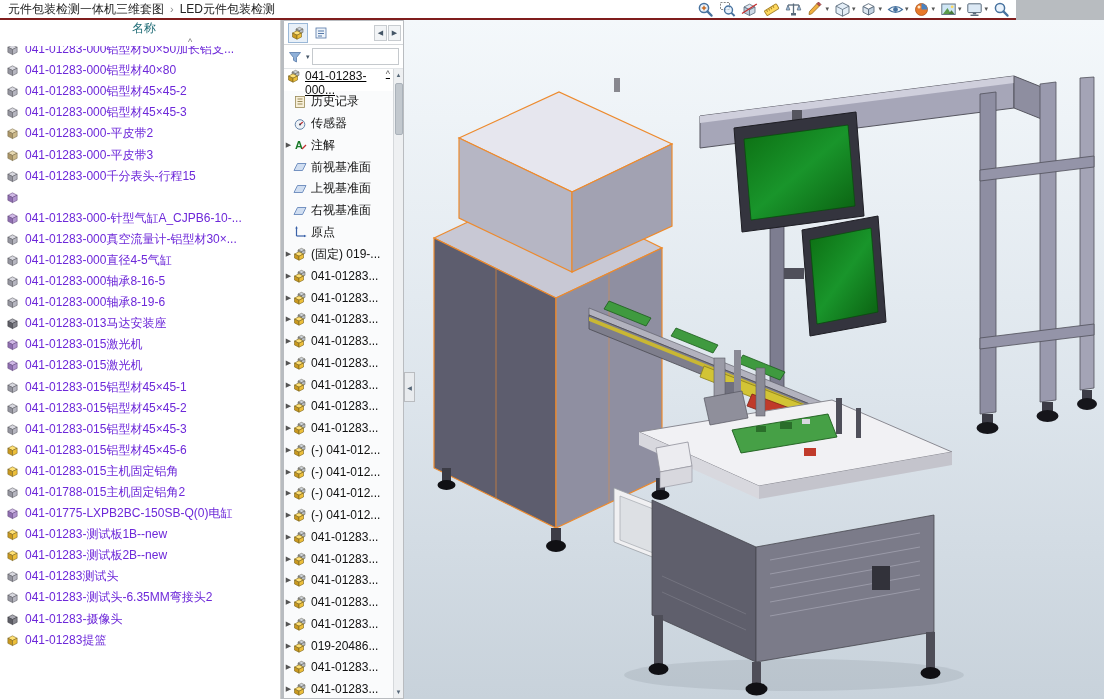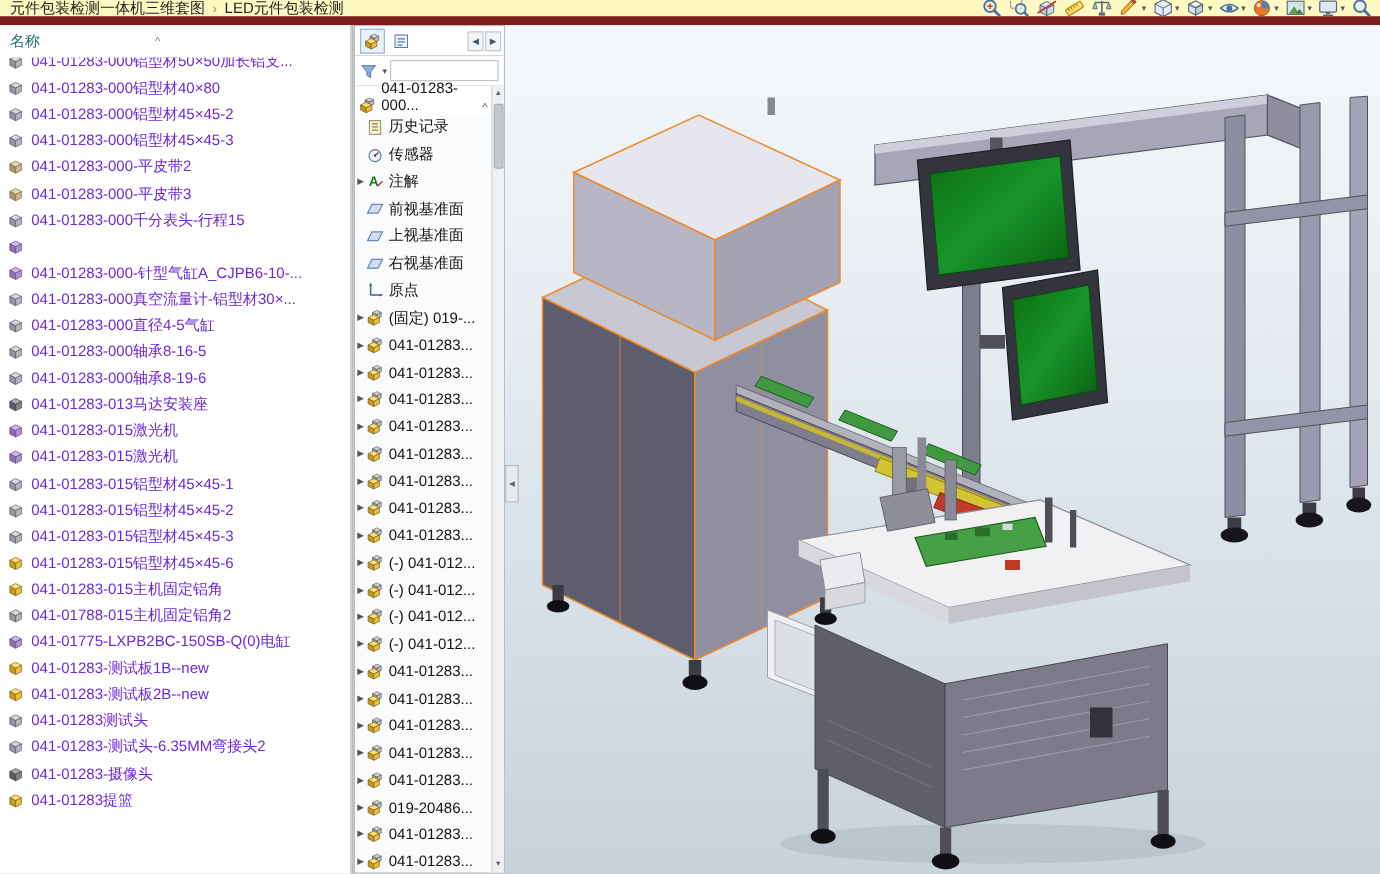--- a/index.html
+++ b/index.html
@@ -7,8 +7,8 @@
   *{box-sizing:border-box;}
 
   
-  .topbar{position:absolute;left:0;top:0;width:1104px;height:20px;background:#fef9c3;
-    border-bottom:7px solid #7f1d1d;display:flex;align-items:center;z-index:6;}
+  .topbar{position:absolute;left:0;top:0;width:1016px;height:20px;background:#ffffff;
+    border-bottom:2px solid #7f1d1d;display:flex;align-items:center;z-index:6;}
   .crumbs{display:flex;align-items:center;gap:6px;padding-left:8px;font-size:12px;color:#222;white-space:nowrap;}
   .crumb-sep{color:#888;font-size:11px;}
   .topbar-tools{margin-left:auto;display:flex;align-items:center;gap:3px;padding-right:5px;}

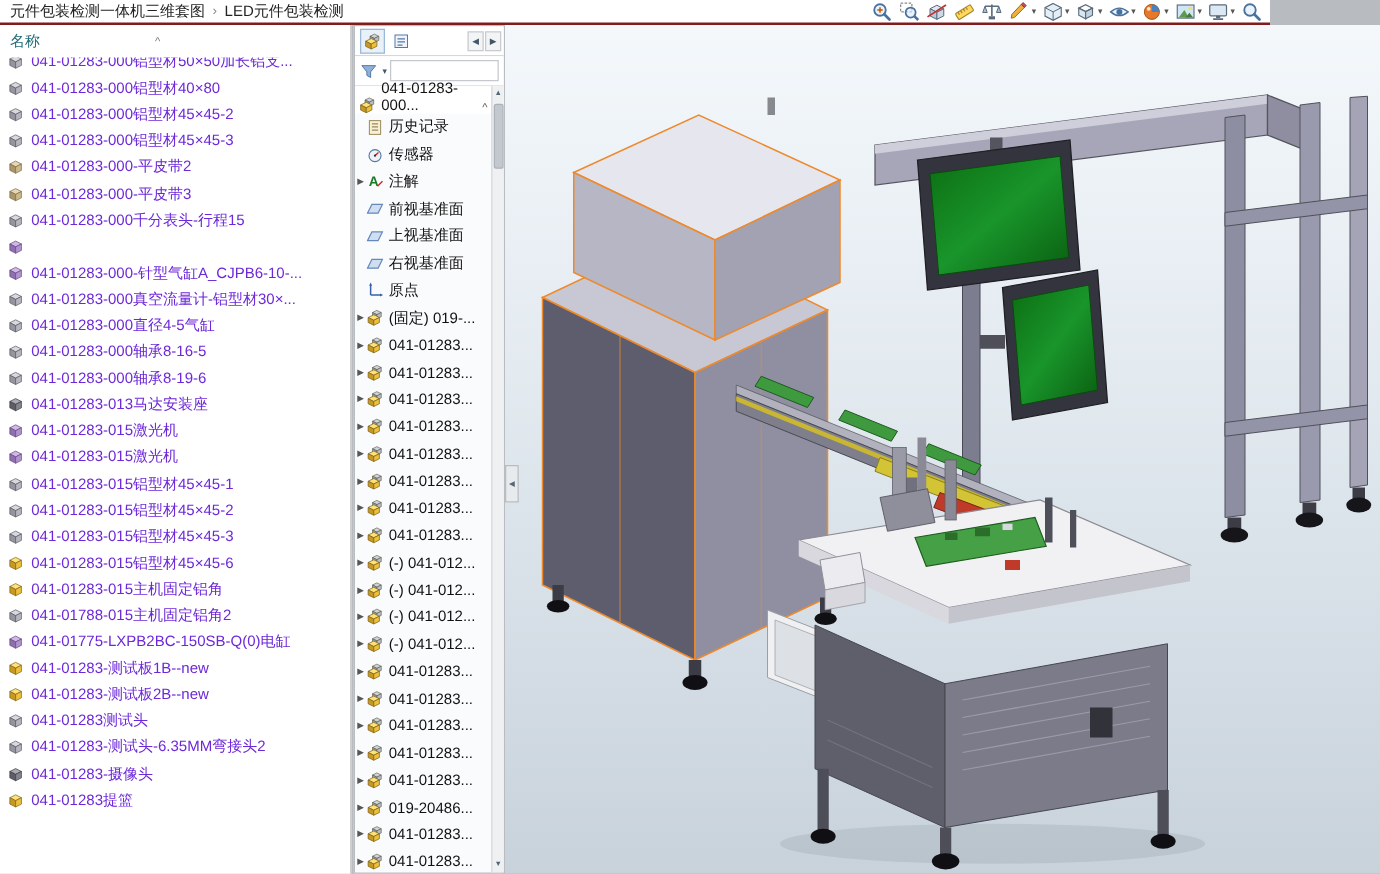--- a/index.html
+++ b/index.html
@@ -19,7 +19,7 @@
   .file-panel{position:absolute;left:0;top:20px;width:281px;height:679px;background:#fff;
     border-right:1px solid #cfcfcf;overflow:hidden;}
   .file-header{height:26px;display:flex;align-items:center;padding-left:8px;font-size:12px;
-    color:#1e6b75;background:#fff;position:relative;z-index:2;}
+    color:#1e6b75;background:#fff;position:relative;z-index:2;flex-direction:column;}
   .sort-caret{margin-left:92px;color:#777;font-size:9px;}
   .file-rows{position:relative;margin-top:-7px;z-index:1;}
   .file-row{height:21.1px;display:flex;align-items:center;gap:5px;padding-left:6px;white-space:nowrap;}

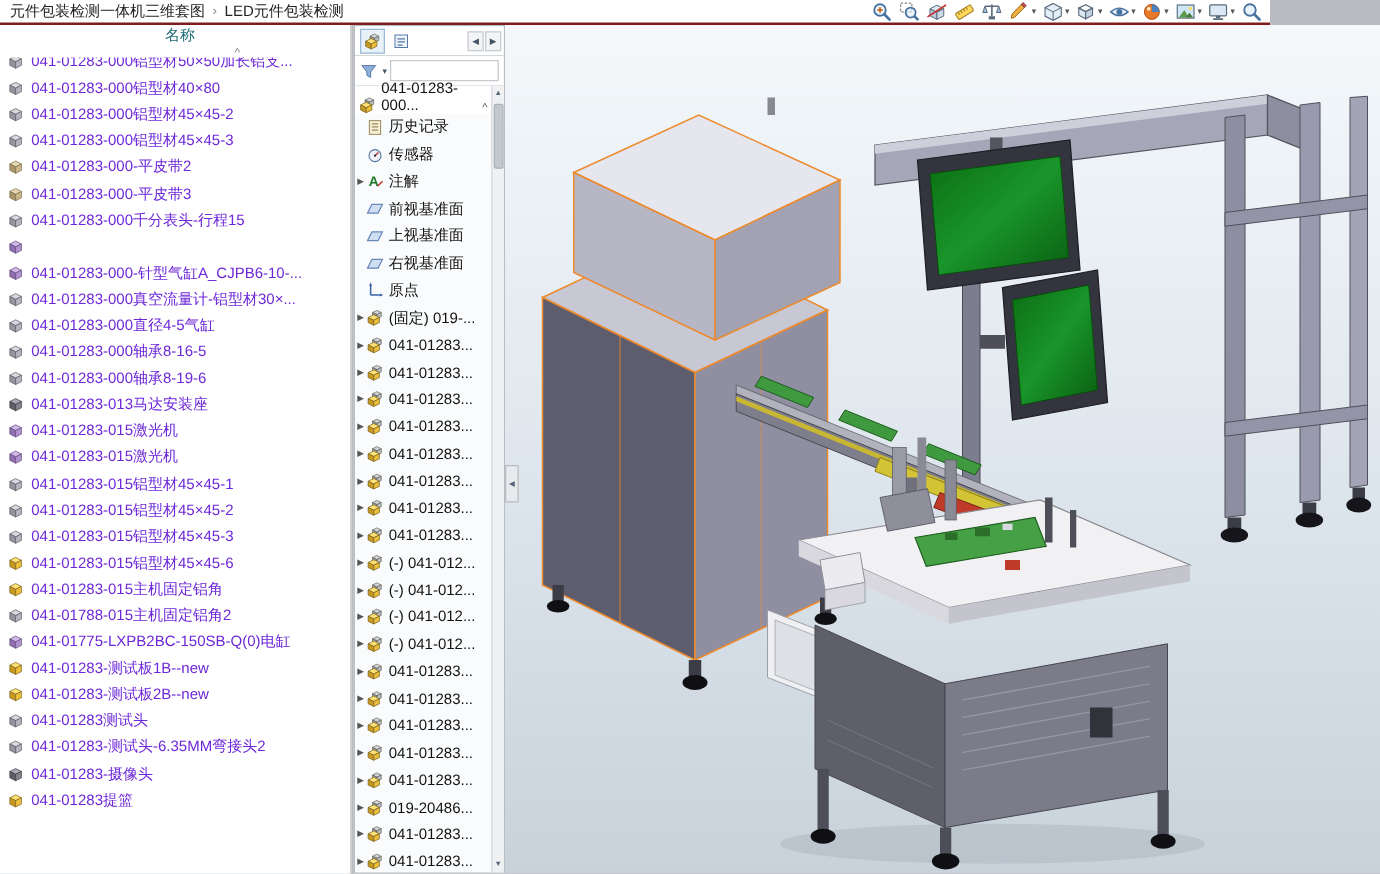--- a/index.html
+++ b/index.html
@@ -40,7 +40,7 @@
     border-bottom:1px solid #e2e5e8;}
   .filter-dd{font-size:7px;color:#456;}
   .filter-box{flex:1;height:17px;border:1px solid #c5c9cd;background:#fff;}
-  .tree-root{height:22px;display:flex;align-items:flex-end;background:#fff;padding-left:3px;}
+  .tree-root{height:22px;display:flex;align-items:flex-start;background:#fff;padding-left:3px;text-decoration:underline;}
   .root-caret{margin-left:auto;margin-right:13px;color:#555;font-size:9px;}
   .tree-body{position:relative;}
   .tree-row{height:21.75px;display:flex;align-items:center;white-space:nowrap;overflow:hidden;padding-left:0;}

